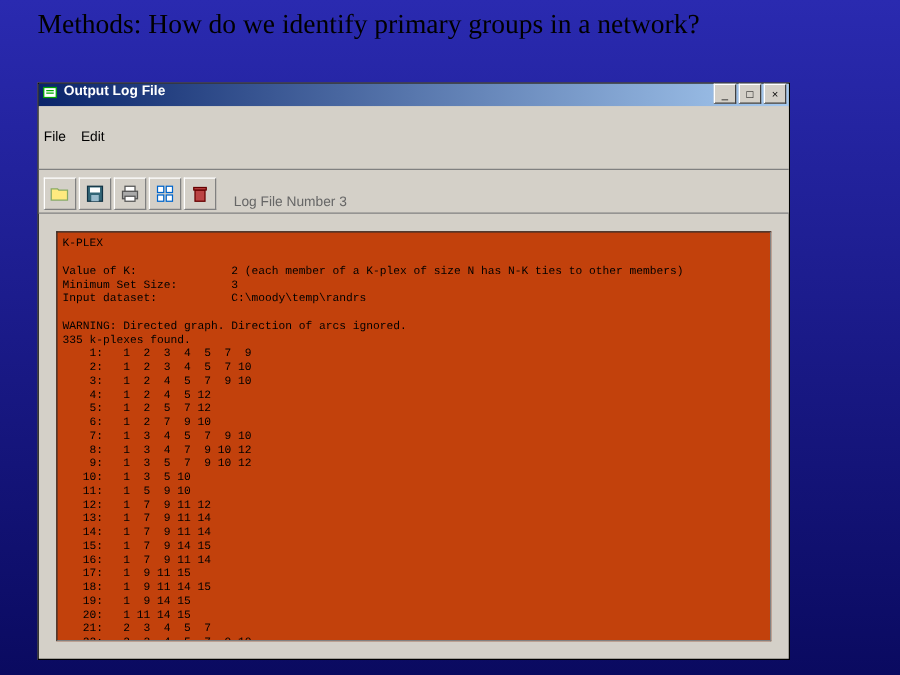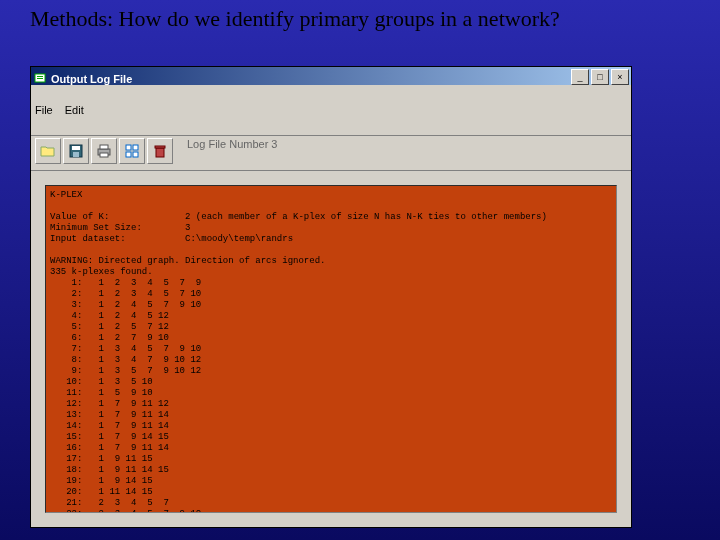--- a/index.html
+++ b/index.html
@@ -8,7 +8,7 @@
 .subtitle{position:absolute;top:38px;left:30px;right:0;color:#000;font-family:"Courier New",monospace;font-size:14px;white-space:nowrap}
 .kplex-label{font-family:"Times New Roman",serif;text-decoration:underline}
 .win{position:absolute;top:66px;left:30px;width:600px;height:460px;border:1px solid #000;background:#d4d0c8;display:flex;flex-direction:column;font-family:Tahoma,sans-serif;font-size:11px}
-.titlebar{height:18px;background:linear-gradient(to right,#0a246a,#a6caf0);display:flex;align-items:flex-end;padding:0 2px;color:#fff}
+.titlebar{height:18px;background:linear-gradient(to right,#0a246a,#a6caf0);display:flex;align-items:flex-start;padding:0 2px;color:#fff}
 .titlebar .ticon{width:14px;height:14px;margin-right:4px;display:flex;align-items:center;justify-content:center}
 .titlebar .ttxt{flex:1;font-weight:bold;font-size:11px}
 .titlebar .tbtn{width:16px;height:14px;background:#d4d0c8;border:1px solid #fff;border-right-color:#404040;border-bottom-color:#404040;margin-left:2px;display:flex;align-items:center;justify-content:center;font-size:9px;color:#000;font-family:Arial}

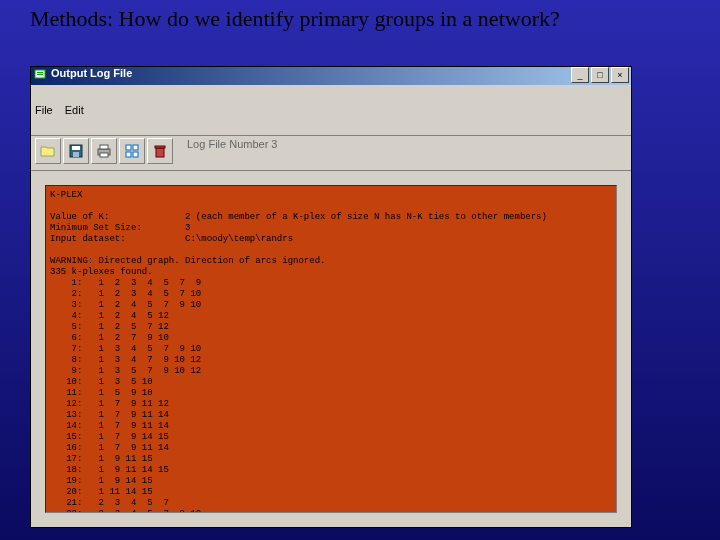--- a/index.html
+++ b/index.html
@@ -14,7 +14,7 @@
 .titlebar .tbtn{width:16px;height:14px;background:#d4d0c8;border:1px solid #fff;border-right-color:#404040;border-bottom-color:#404040;margin-left:2px;display:flex;align-items:center;justify-content:center;font-size:9px;color:#000;font-family:Arial}
 .menubar{height:18px;background:#d4d0c8;display:flex;align-items:center;padding:16px 4px;border-bottom:1px solid #808080}
 .menubar span{margin-right:12px;font-size:11px}
-.toolbar{height:30px;background:#d4d0c8;display:flex;align-items:flex-start;padding:2px 4px;border-bottom:1px solid #808080}
+.toolbar{height:30px;background:#d4d0c8;display:flex;align-items:flex-end;padding:2px 4px;border-bottom:1px solid #808080}
 .tbutton{width:24px;height:24px;border:1px solid #fff;border-right-color:#808080;border-bottom-color:#808080;margin-right:2px;background:#d4d0c8;display:flex;align-items:center;justify-content:center}
 .logno{margin-left:12px;color:#666;font-size:11px}
 .content{flex:1;background:#c2410c;border:1px inset #808080;margin:14px;padding:4px;font-family:"Lucida Console","Courier New",monospace;font-size:9px;line-height:11px;white-space:pre;overflow:hidden;color:#000}

